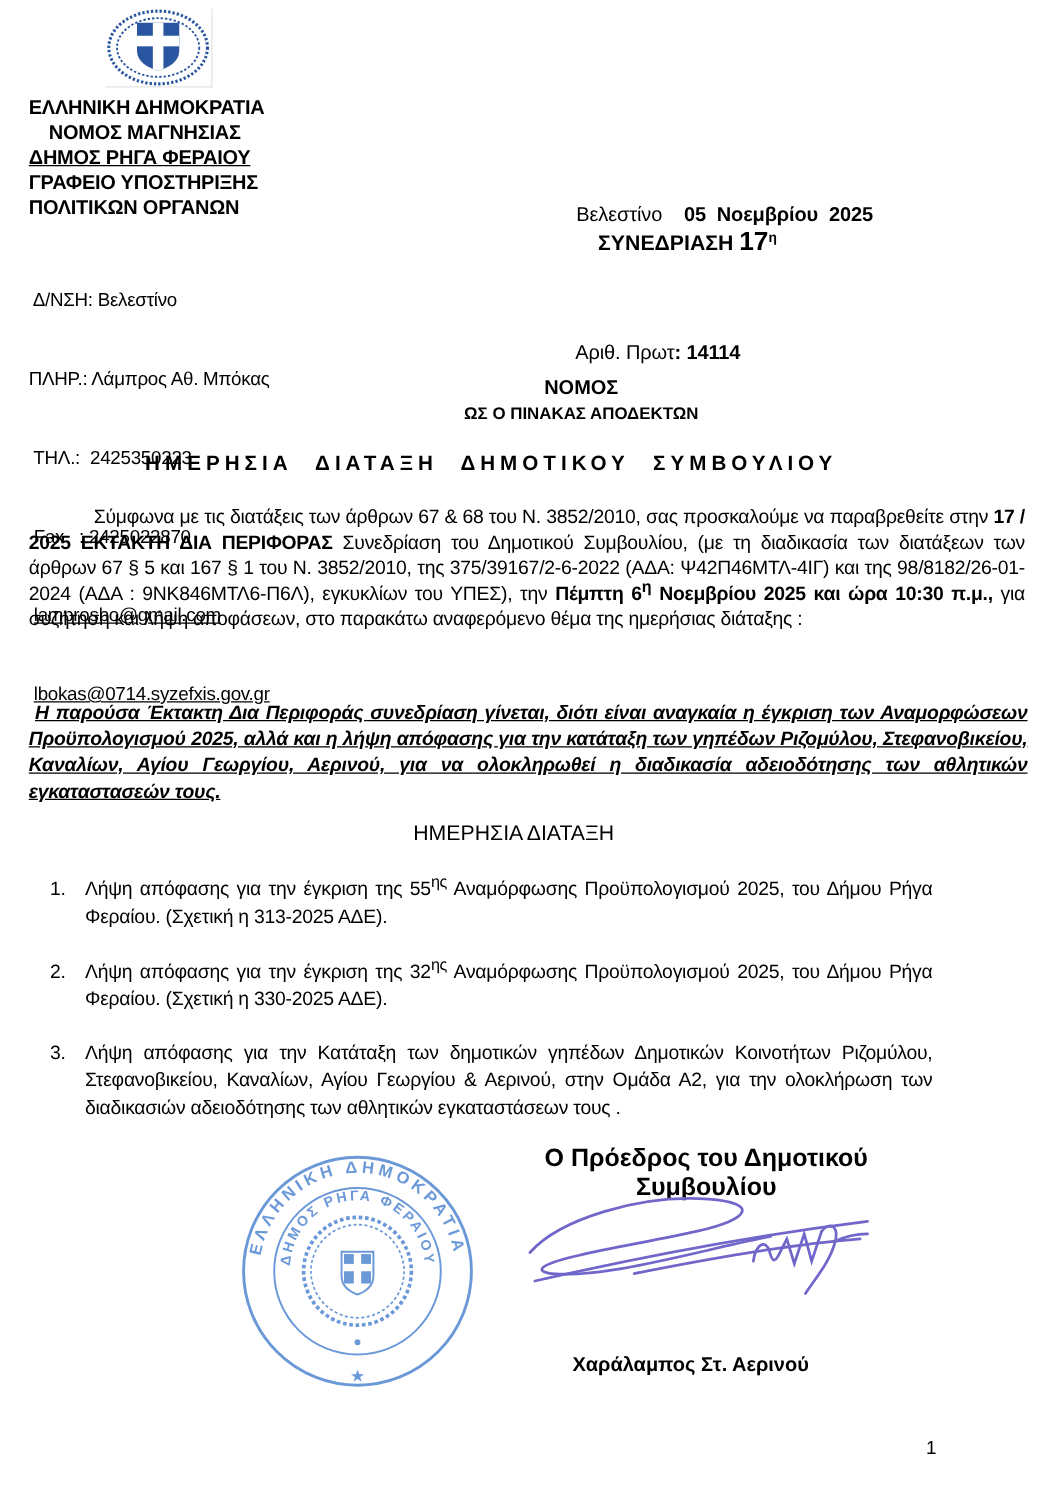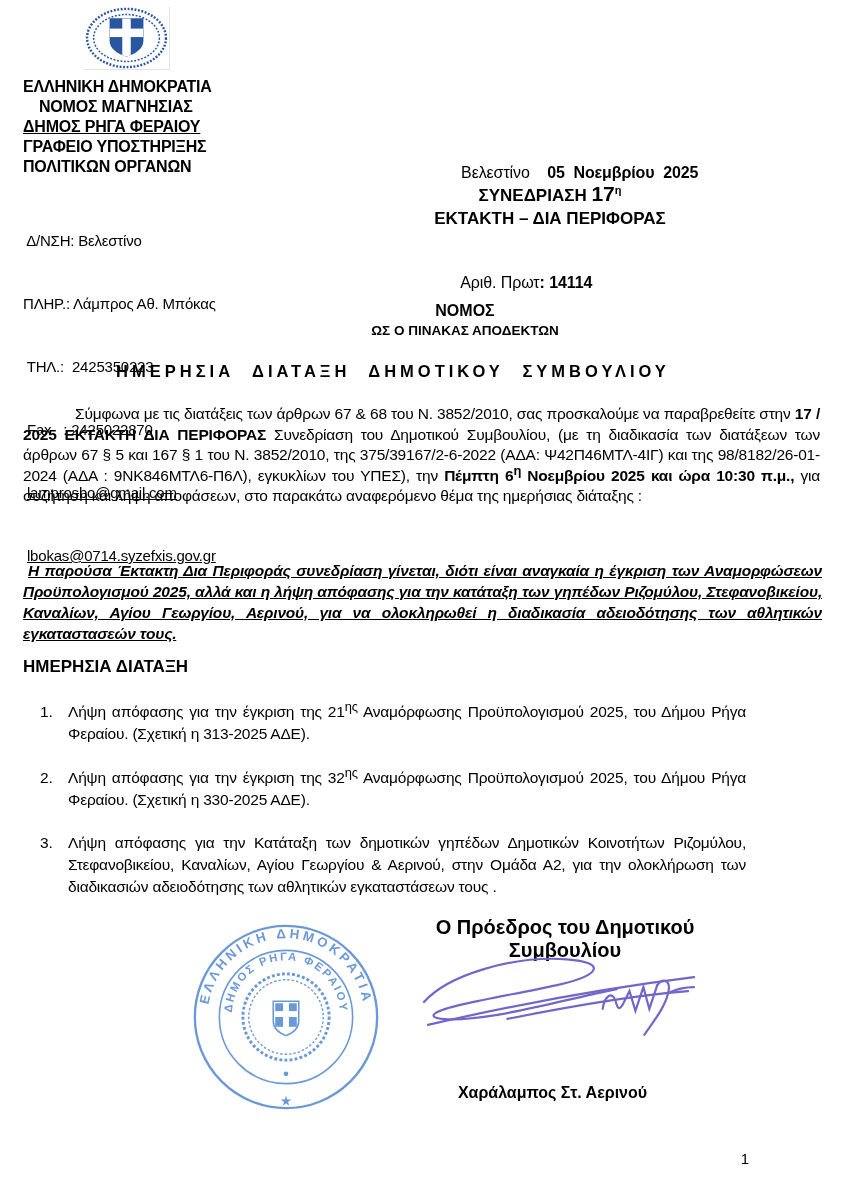--- a/index.html
+++ b/index.html
@@ -99,7 +99,6 @@
     <div>
       <span>ΣΥΝΕΔΡΙΑΣΗ  </span><span class="num">17</span><sup>η</sup>
     </div>
-    <div>ΕΚΤΑΚΤΗ – ΔΙΑ ΠΕΡΙΦΟΡΑΣ</div>
   </div>
 
   <div class="abs pros">

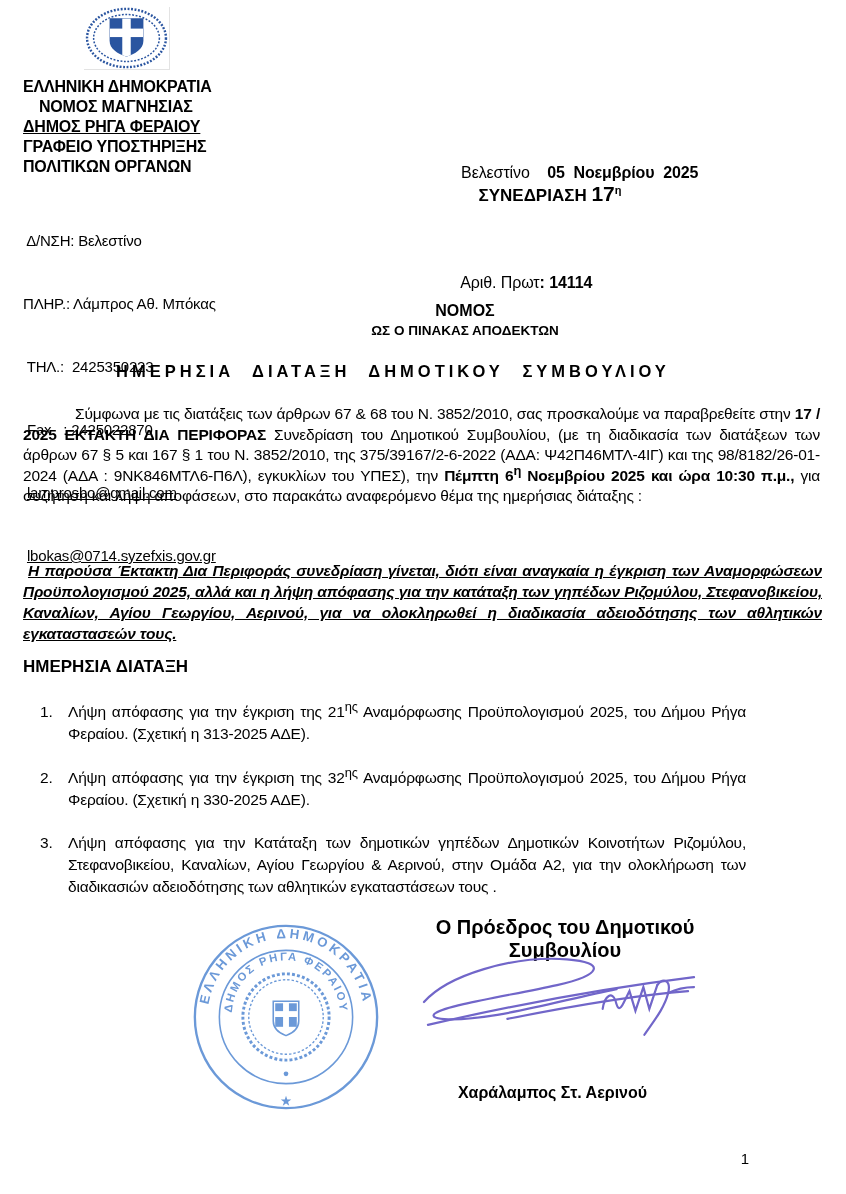--- a/index.html
+++ b/index.html
@@ -29,7 +29,7 @@
   
   .p1{left:23px;top:400px;width:797px;font-size:15.5px;line-height:20.6px;text-align:justify;text-indent:52px;letter-spacing:-0.2px;}
   .emph{left:23px;top:556px;width:799px;font-size:15.5px;line-height:21px;text-align:justify;font-weight:bold;font-style:italic;text-decoration:underline;letter-spacing:-0.2px;text-indent:5px;}
-  .agenda-h{left:23px;top:653px;width:776px;text-align:left;font-weight:bold;font-size:17px;}
+  .agenda-h{left:23px;top:653px;width:776px;text-align:center;font-weight:normal;font-size:17px;}
   .item{left:40px;width:706px;font-size:15.5px;line-height:22px;text-align:justify;letter-spacing:-0.2px;display:flex;}
   .item .no{flex:0 0 28px;}
   .item .txt{flex:1;}

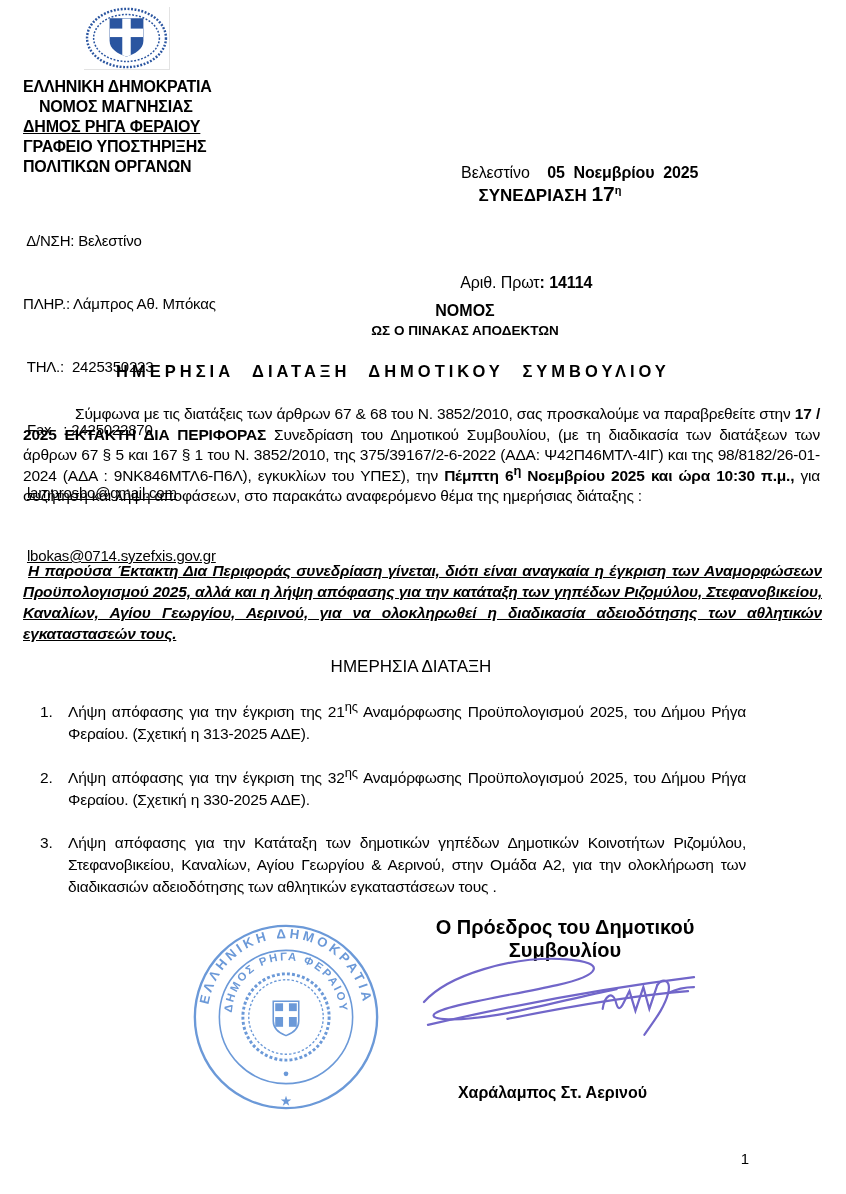--- a/index.html
+++ b/index.html
@@ -118,7 +118,7 @@
 
   <div class="abs item i1">
     <span class="no">1.</span>
-    <span class="txt"><span>Λήψη απόφασης για την έγκριση της  21</span><sup>ης</sup><span> Αναμόρφωσης Προϋπολογισμού 2025, του Δήμου Ρήγα Φεραίου. (Σχετική η 313-2025 ΑΔΕ).</span></span>
+    <span class="txt"><span>Λήψη απόφασης για την έγκριση της  55</span><sup>ης</sup><span> Αναμόρφωσης Προϋπολογισμού 2025, του Δήμου Ρήγα Φεραίου. (Σχετική η 313-2025 ΑΔΕ).</span></span>
   </div>
   <div class="abs item i2">
     <span class="no">2.</span>

